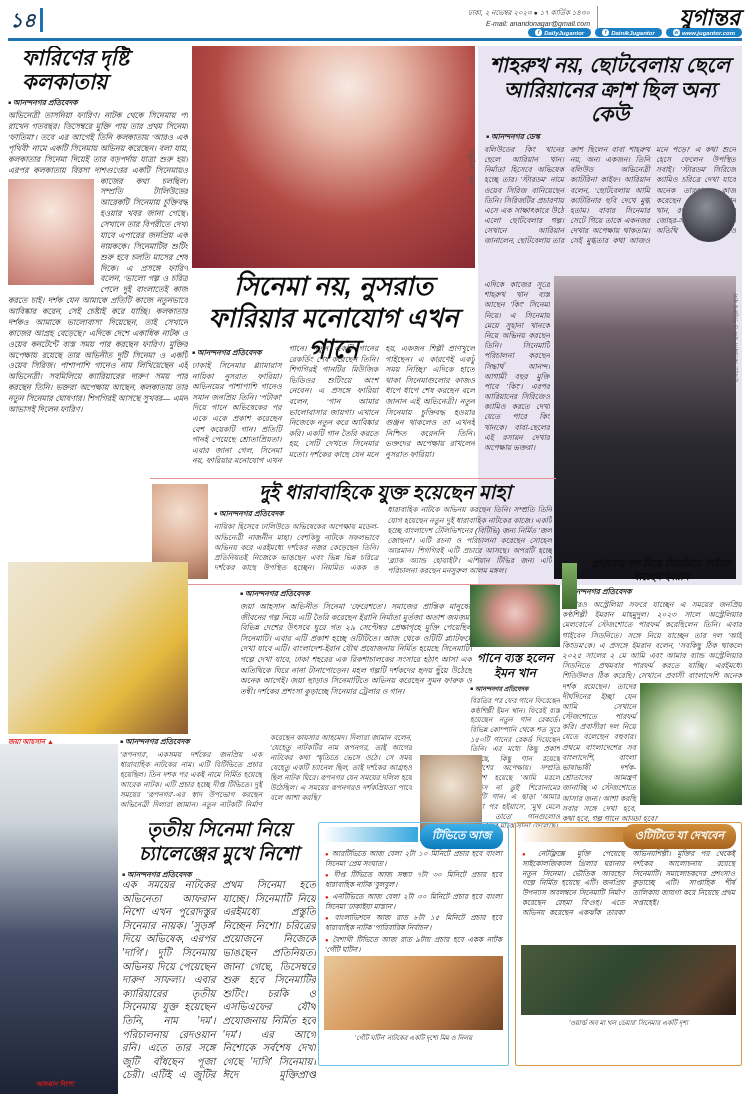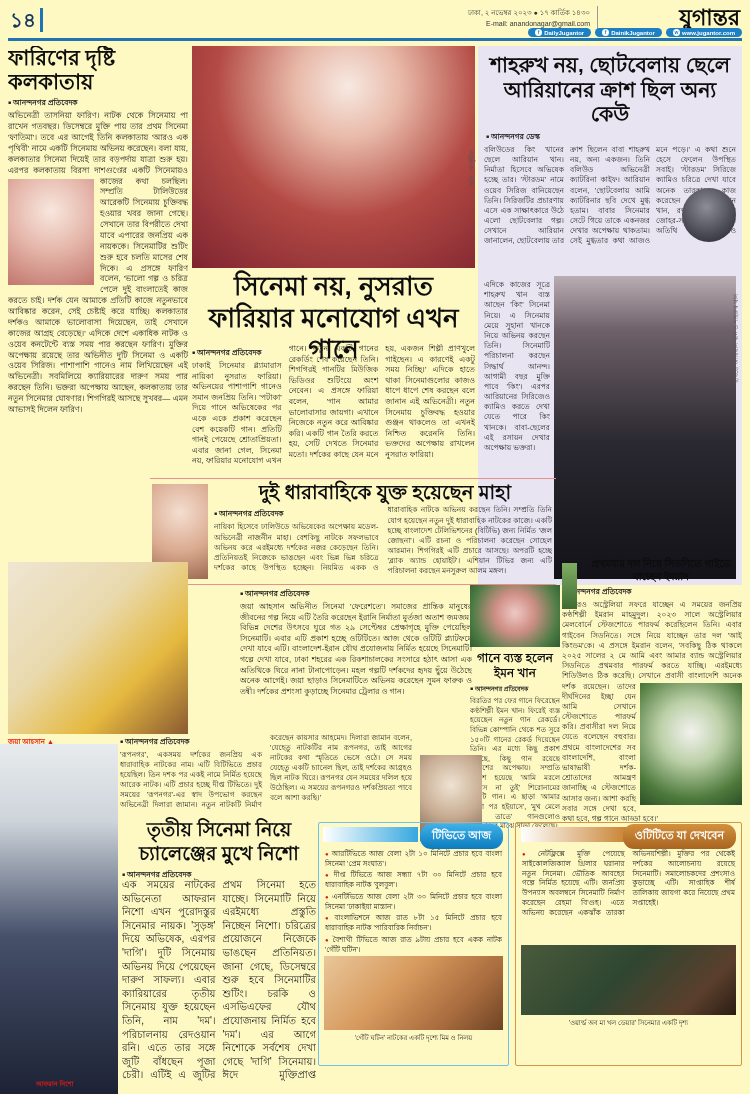--- a/index.html
+++ b/index.html
@@ -3,8 +3,8 @@
 <meta charset="utf-8">
 <style>
   html,body{margin:0;padding:0;background:#d8d8d8;}
-  .page{position:relative;width:750px;height:1094px;background:#fef9c3;margin:0 auto;
-        font-family:"Liberation Sans",sans-serif;color:#111;overflow:hidden;}
+  .page{position:relative;width:750px;height:1094px;background:#ffffff;margin:0 auto;
+        font-family:"Liberation Sans",sans-serif;color:#111;overflow:hidden;font-style:italic;}
   .abs{position:absolute;}
   
   .pagenum{left:10px;top:5px;font-size:20px;font-weight:bold;color:#14365c;}

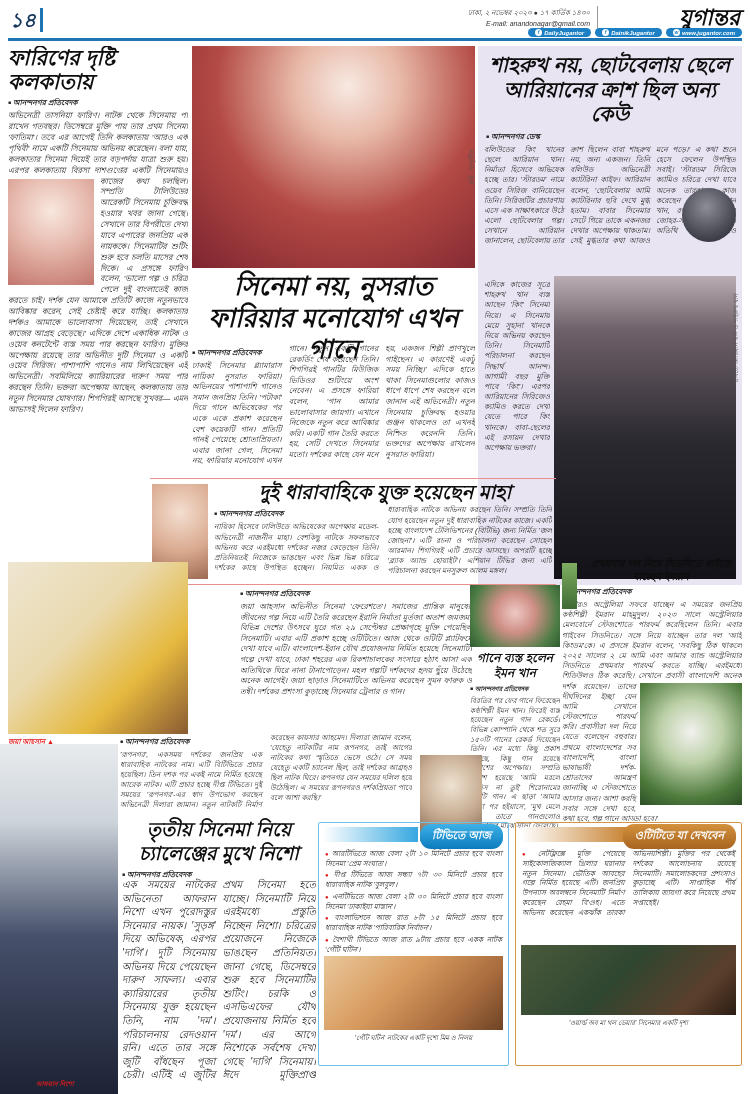--- a/index.html
+++ b/index.html
@@ -45,7 +45,7 @@
   .ph-ott{background:linear-gradient(135deg,#4a5b3c 0%,#2f4630 45%,#5b3f2c 80%,#2b1d14 100%);}
   
   .art-farin{left:8px;top:46px;width:180px;height:512px;overflow:hidden;}
-  .art-farin .headline{font-size:21px;line-height:1.15;}
+  .art-farin .headline{font-size:21px;line-height:1.15;margin-left:14px;}
   .nusrat-photo{left:192px;top:46px;width:283px;height:222px;}
   .nusrat-credit{left:466px;top:150px;}
   .nusrat-head{left:192px;top:271px;width:283px;text-align:center;font-size:26px;line-height:1.22;}

